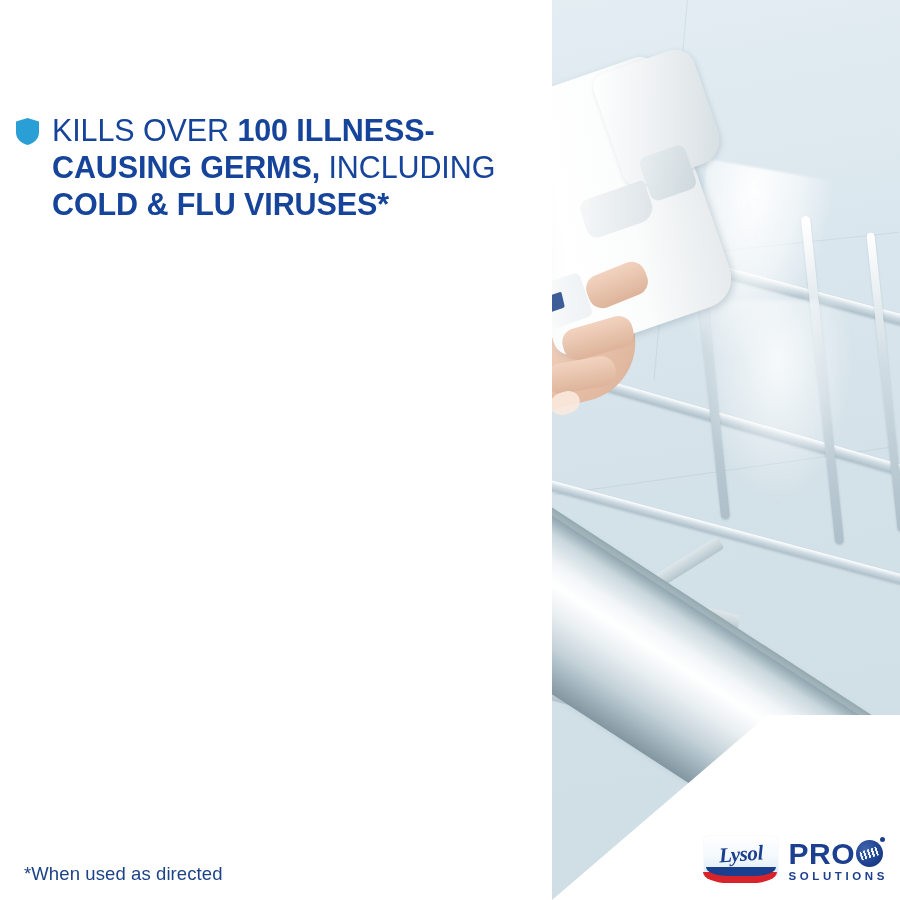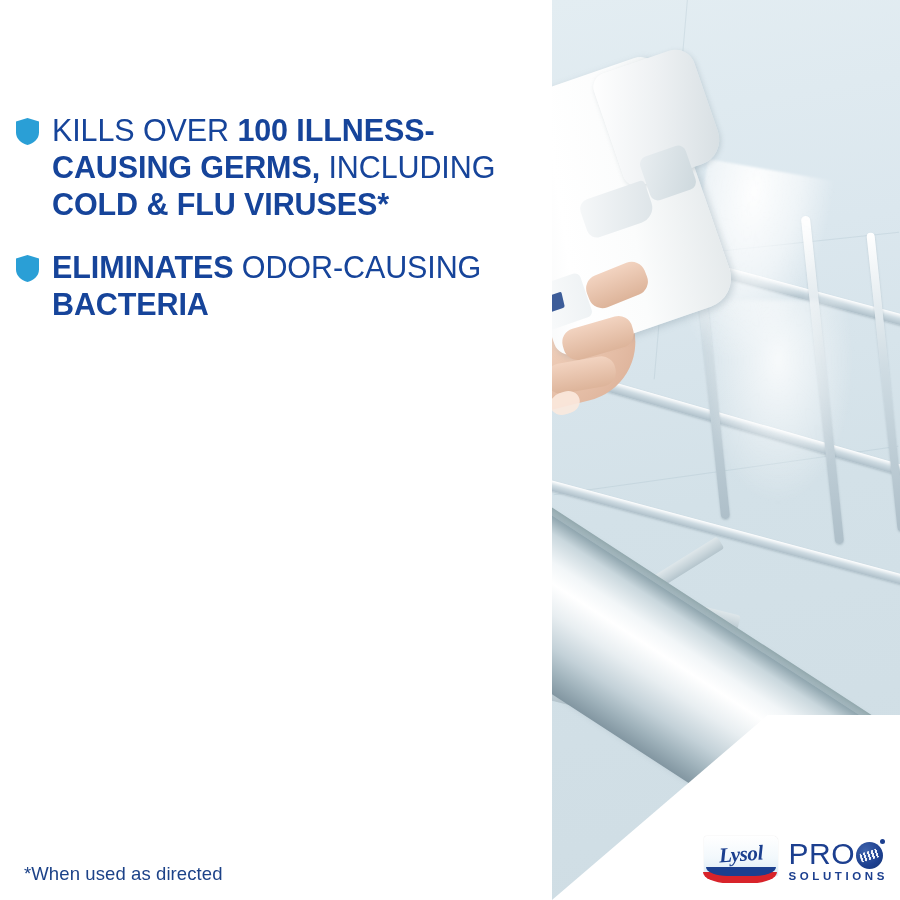--- a/index.html
+++ b/index.html
@@ -234,12 +234,6 @@
 
 
 
-      <div class="claim">
-        <svg class="shield" viewBox="0 0 23 27">
-          <path d="M11.5 0 L23 3.4 V14.6 C23 21 17.8 25.4 11.5 27 C5.2 25.4 0 21 0 14.6 V3.4 Z" fill="#2a9fd6"></path>
-        </svg>
-        <div class="claim-text"><b>ELIMINATES</b><span> ODOR-CAUSING </span><b>BACTERIA</b></div>
-      </div>
 
     </div>
 

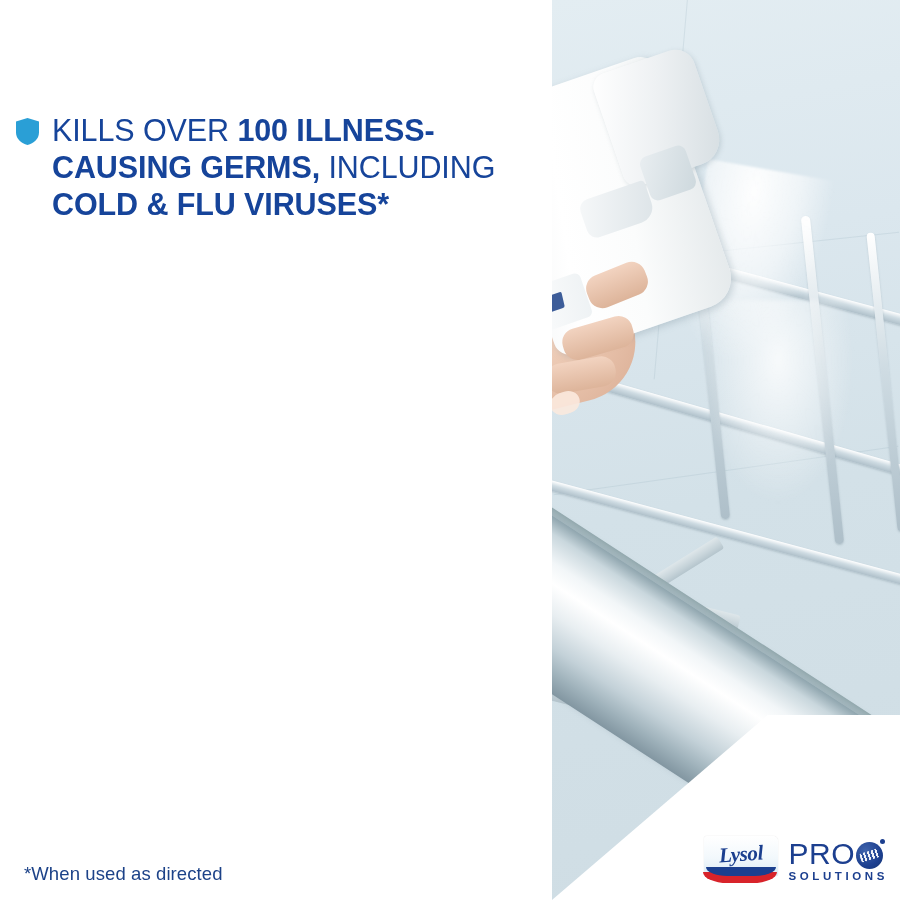--- a/index.html
+++ b/index.html
@@ -194,8 +194,8 @@
   
   .pro-block{position:relative;}
   .pro-word{
-    font-size:30px;font-weight:400;color:#1c3f8f;letter-spacing:0.5px;line-height:0.95;
-    display:flex;align-items:flex-end;
+    font-size:30px;font-weight:700;color:#1c3f8f;letter-spacing:0.5px;line-height:0.95;
+    display:flex;align-items:flex-start;
   }
   .pro-globe{
     display:inline-block;position:relative;width:27px;height:27px;margin-left:1px;

